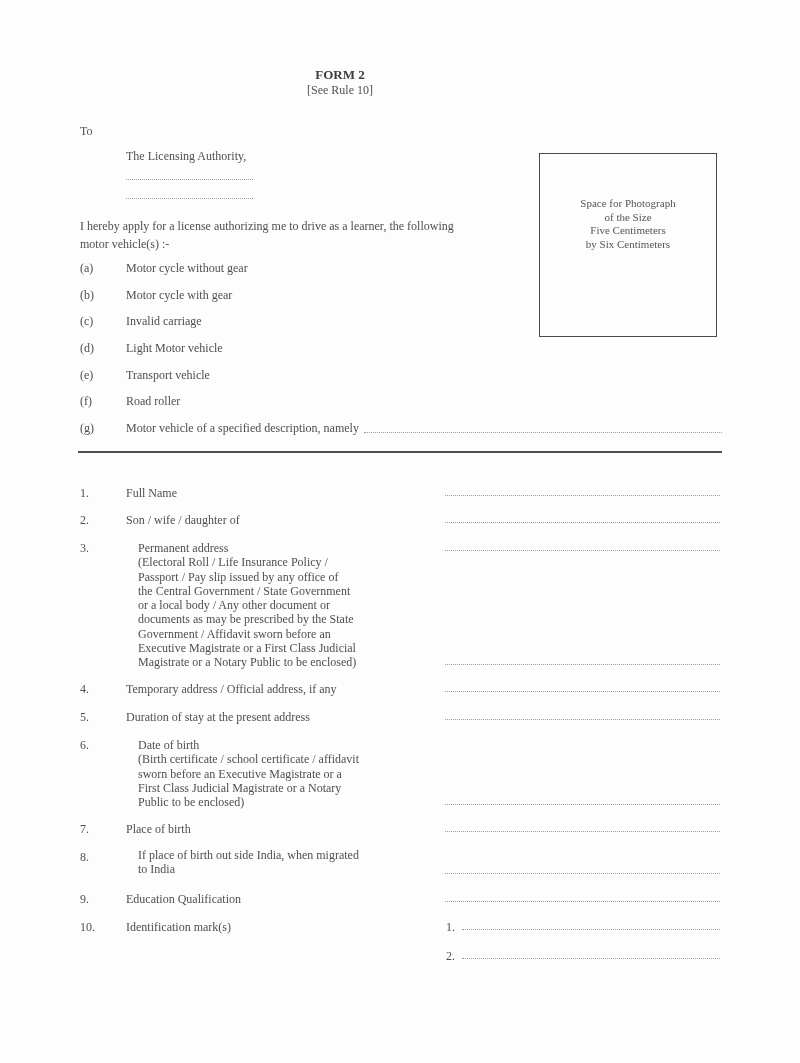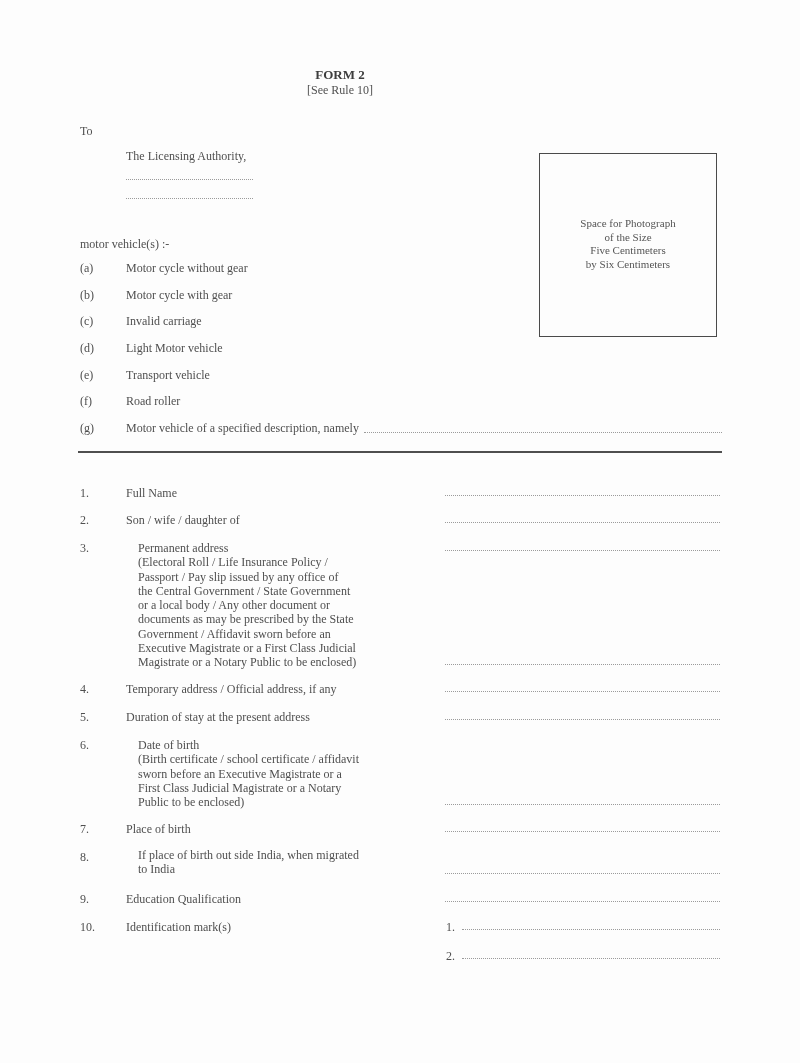--- a/index.html
+++ b/index.html
@@ -24,7 +24,7 @@
   .photo-box{
     position:absolute;left:539px;top:153px;width:178px;height:184px;
     border:1.5px solid #4a4a4a;box-sizing:border-box;
-    text-align:center;padding-top:63px;
+    text-align:center;padding-top:43px;
     font-size:11px;line-height:13.5px;color:#555;
   }
   .divider{position:absolute;left:78px;top:451px;width:644px;height:2px;background:#4f4f4f;}

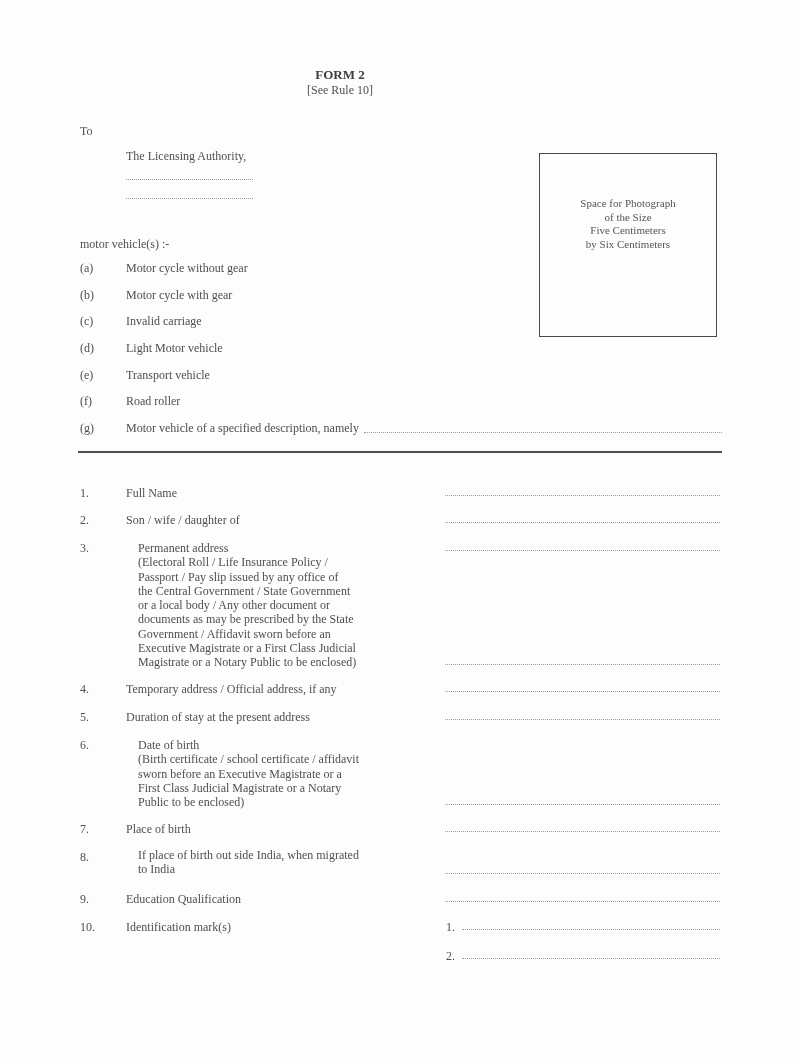--- a/index.html
+++ b/index.html
@@ -52,6 +52,7 @@
     <div>by Six Centimeters</div>
   </div>
 
+  <div class="abs body" style="left:80px;top:219px">I hereby apply for a license authorizing me to drive as a learner, the following</div>
   <div class="abs body" style="left:80px;top:237px">motor vehicle(s) :-</div>
 
   <div class="abs body vkey" style="top:261px">(a)</div>

